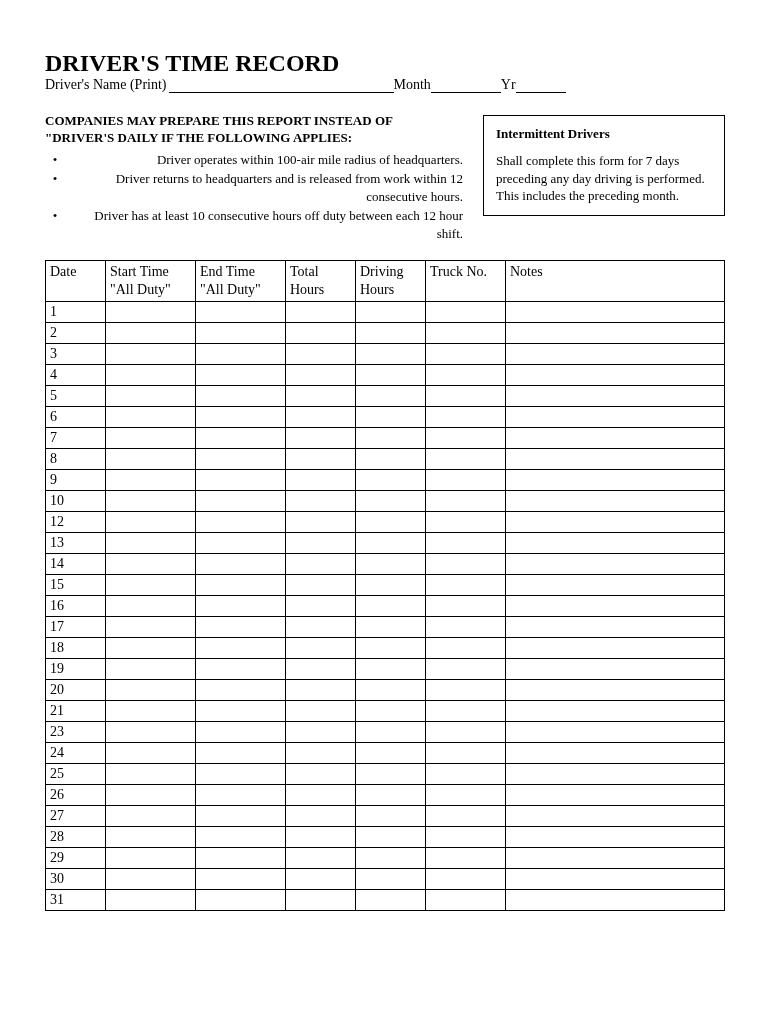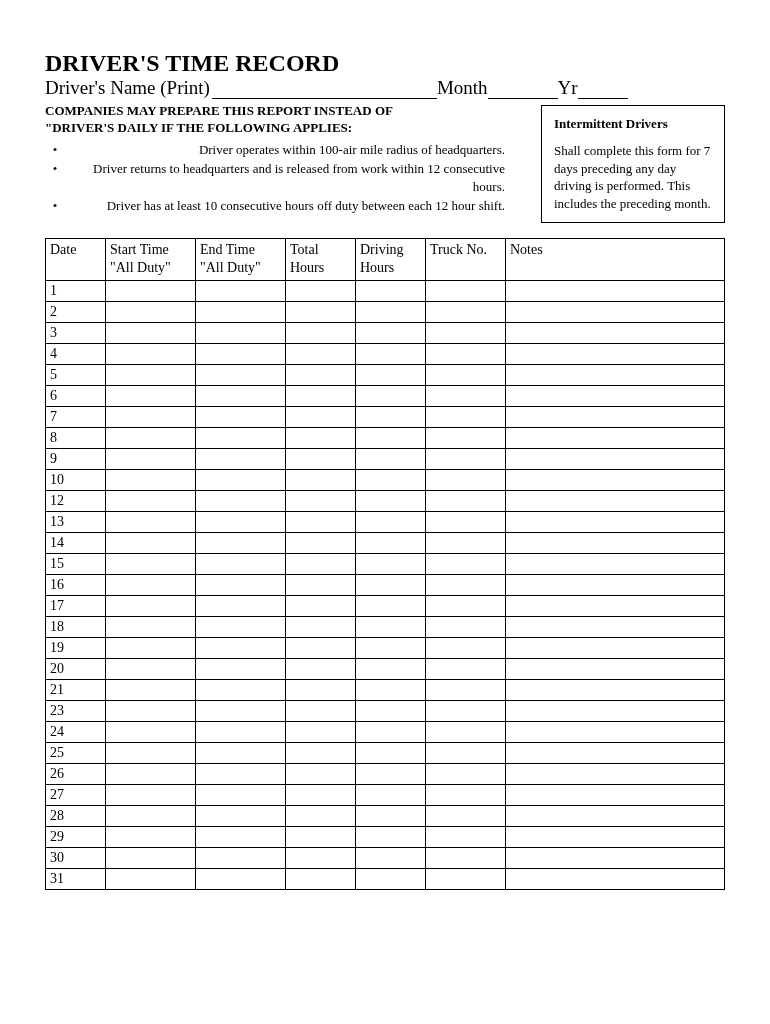--- a/index.html
+++ b/index.html
@@ -20,10 +20,10 @@
       font-weight: bold;
     }
     .name-line {
-      font-size: 19px;
-      margin-bottom: 4px;
+      font-size: 14px;
+      margin-bottom: 20px;
       display: flex;
-      align-items: flex-end;
+      align-items: center;
     }
     .underline {
       border-bottom: 1px solid #000;

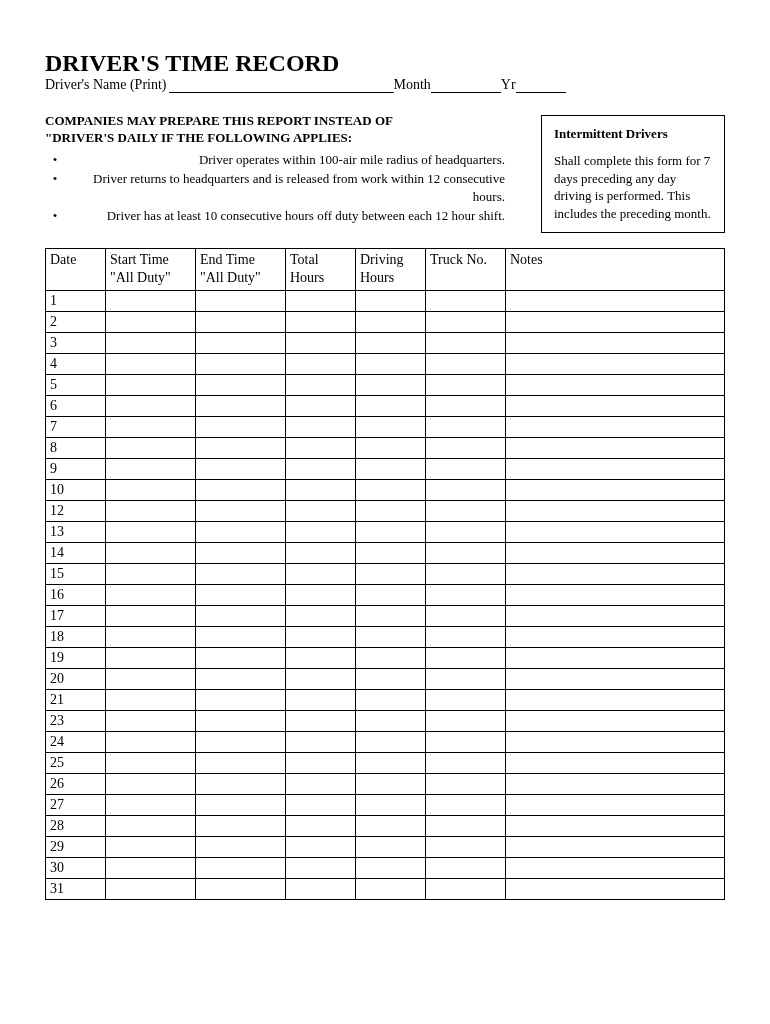--- a/index.html
+++ b/index.html
@@ -32,7 +32,7 @@
     }
     .info-section {
       display: flex;
-      gap: 36px;
+      gap: 20px;
       margin-bottom: 15px;
       align-items: flex-start;
     }

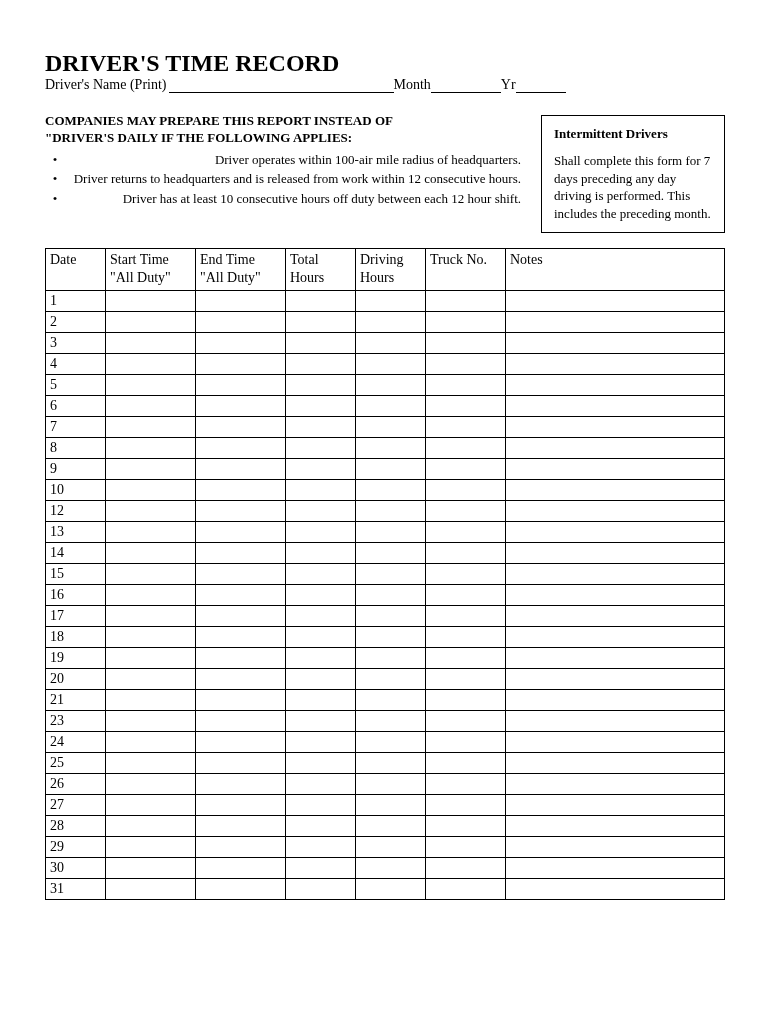--- a/index.html
+++ b/index.html
@@ -67,7 +67,7 @@
     .intermittent-box {
       border: 1.5px solid #000;
       padding: 10px 12px;
-      width: 184px;
+      width: 242px;
       font-size: 13px;
       flex-shrink: 0;
       margin-top: 2px;

